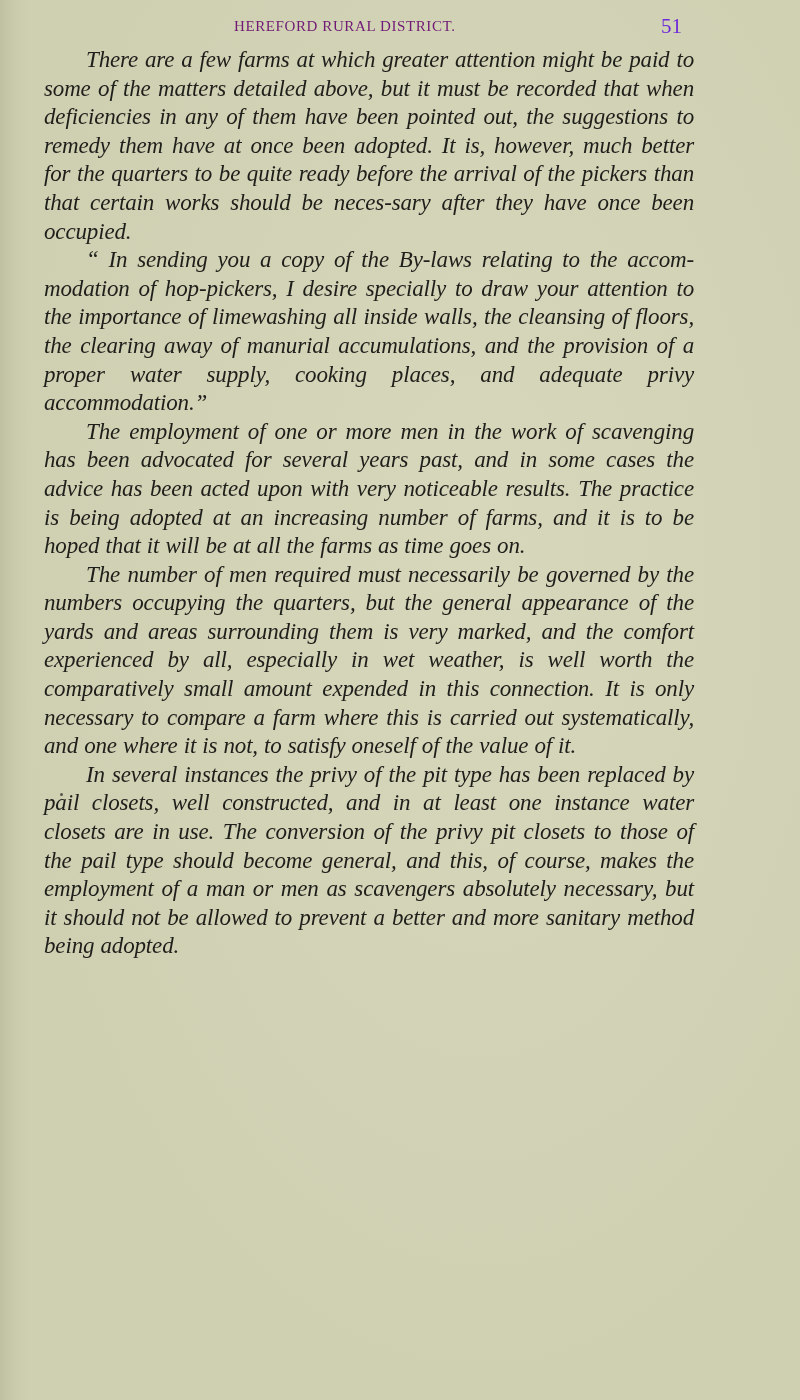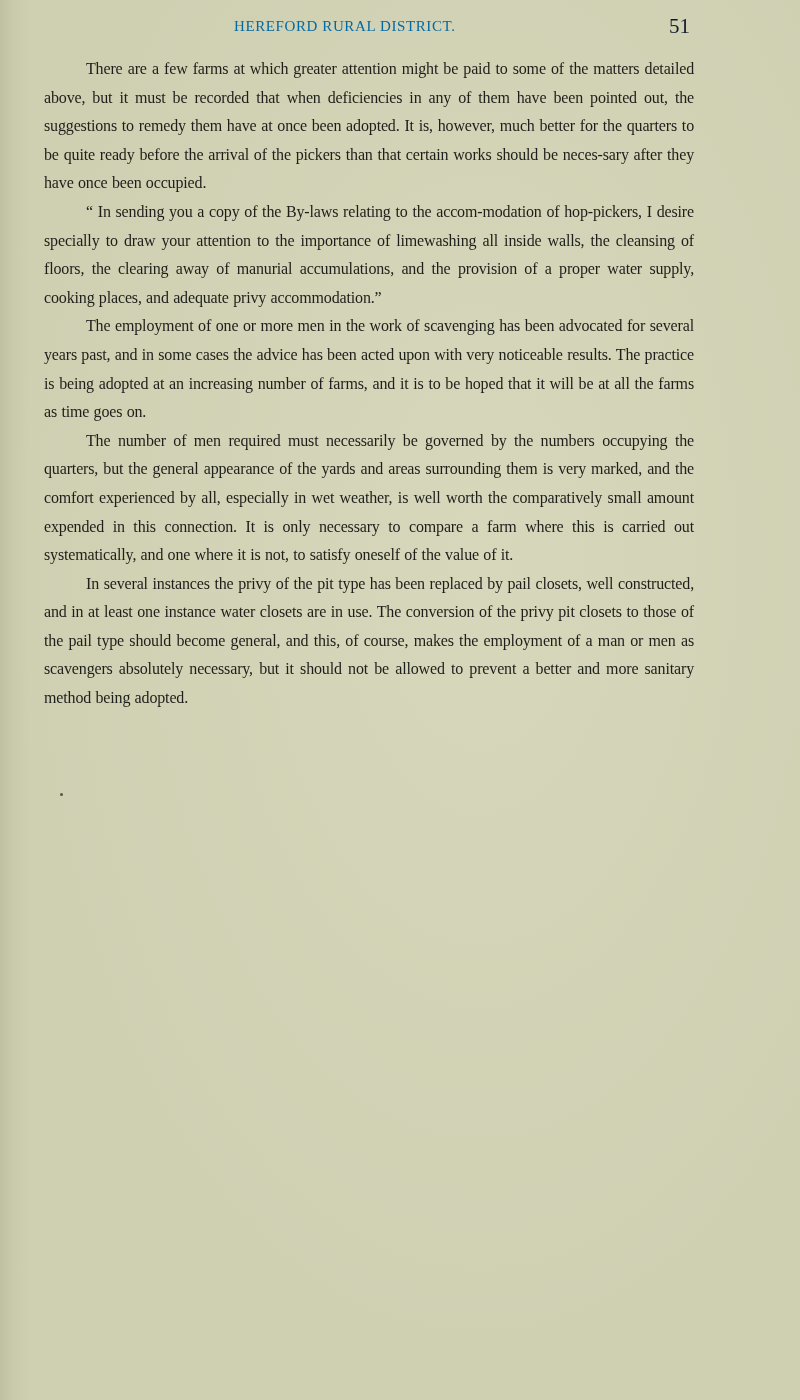--- a/index.html
+++ b/index.html
@@ -35,7 +35,7 @@
       top: 10px;
       font-size: 15px;
       letter-spacing: 0.6px;
-      color: #0369a1;
+      color: #701a75;
     }
     .page-number {
       position: absolute;

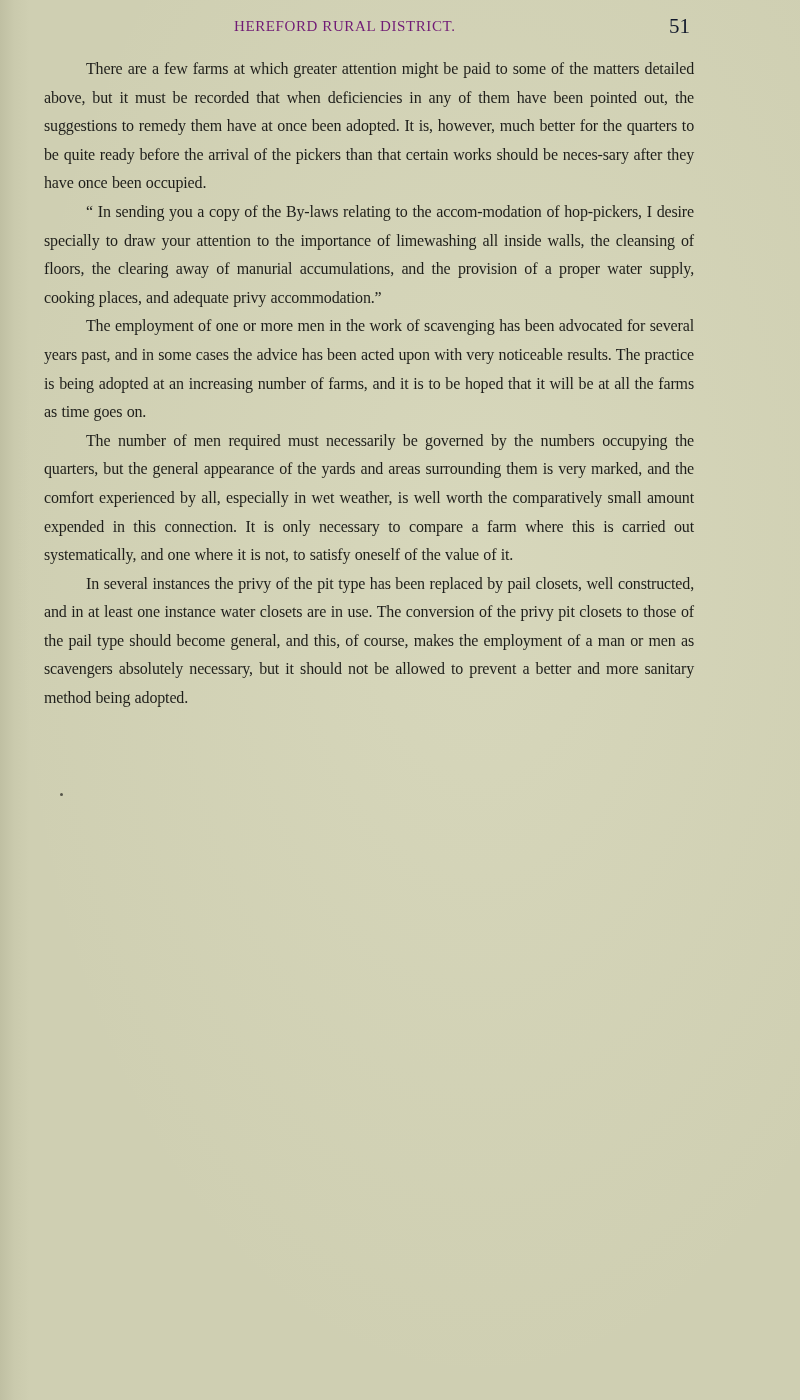--- a/index.html
+++ b/index.html
@@ -39,10 +39,10 @@
     }
     .page-number {
       position: absolute;
-      right: 4px;
+      right: 12px;
       top: 6px;
       font-size: 21px;
-      color: #0f172a;
+      color: #6d28d9;
     }
     .body-text {
       margin-top: 13px;

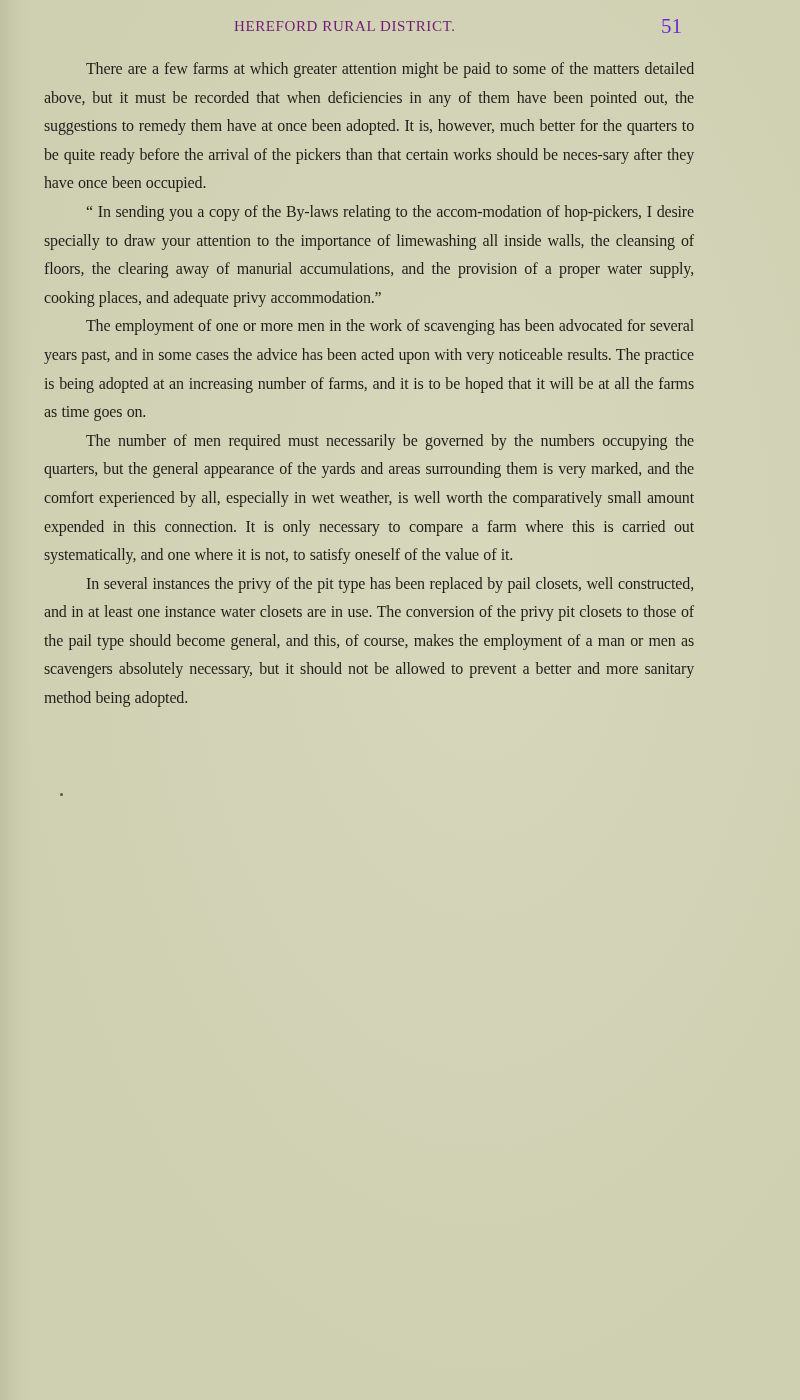--- a/index.html
+++ b/index.html
@@ -45,12 +45,13 @@
       color: #6d28d9;
     }
     .body-text {
-      margin-top: 13px;
-      font-size: 16px;
+      margin-top: 4px;
+      font-size: 23px;
       line-height: 28.6px;
       text-align: justify;
       letter-spacing: -0.15px;
       word-spacing: 0.5px;
+      font-style: italic;
     }
     .body-text p {
       margin: 0;

